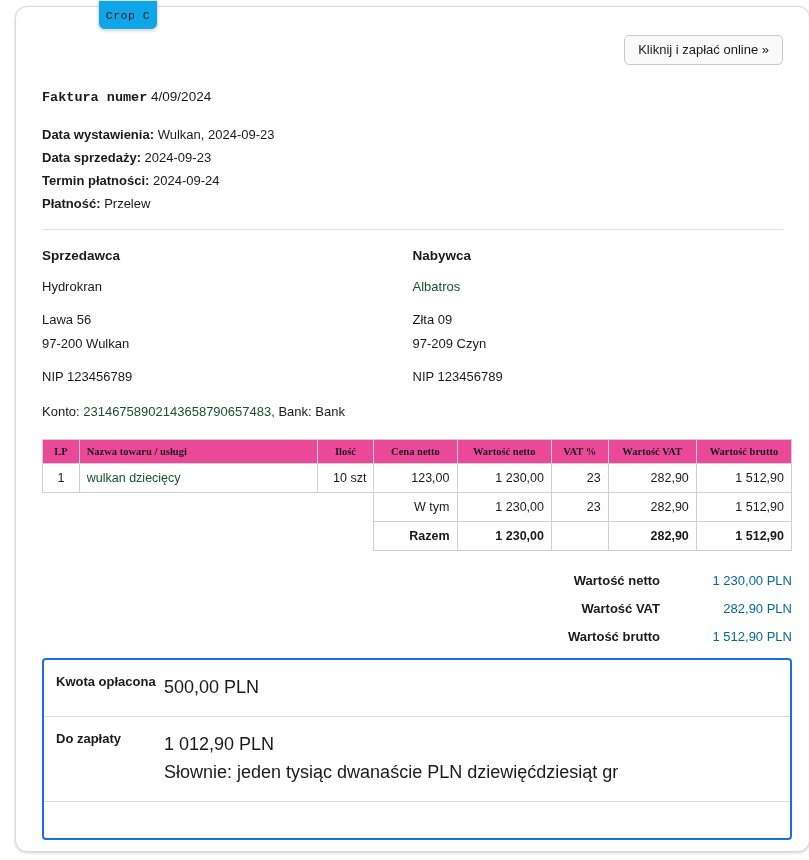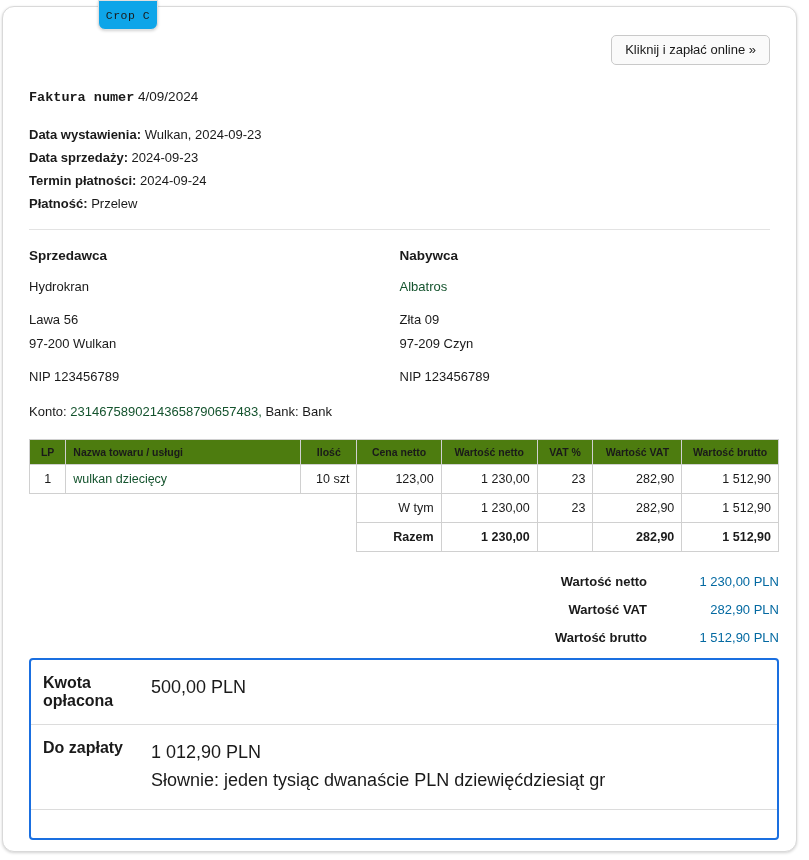--- a/index.html
+++ b/index.html
@@ -20,7 +20,7 @@
   
   #invoice-card {
     position: absolute;
-    left: 2px;
+    left: 15px;
     top: 6px;
     width: 795px;
     height: 846px;

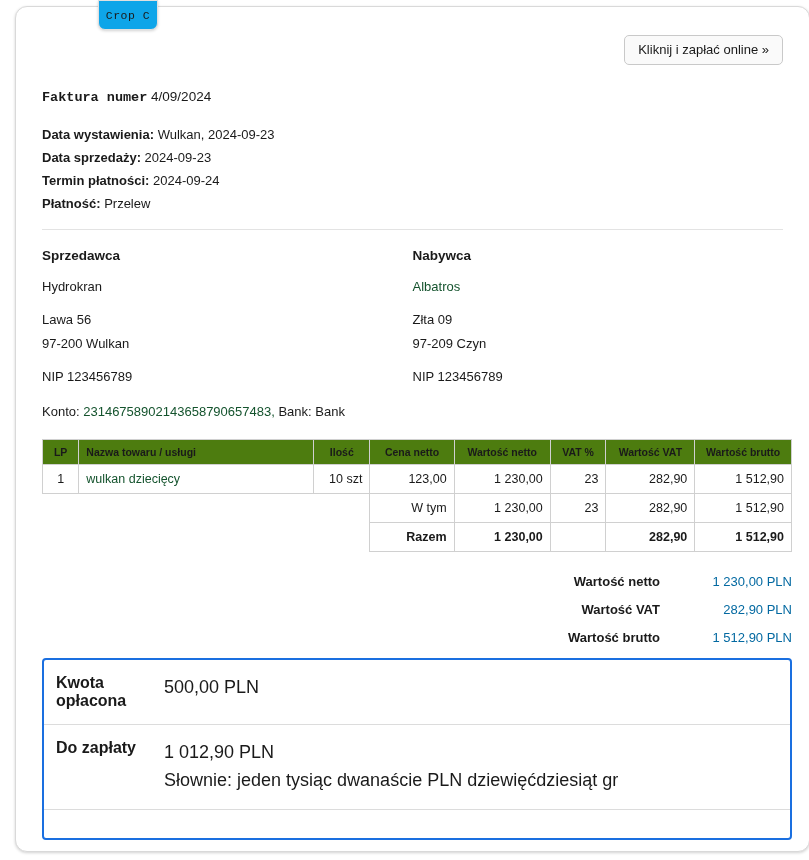--- a/index.html
+++ b/index.html
@@ -154,13 +154,14 @@
   }
   table.items th {
     border: 1px solid #d0d0d0;
-    background: #4d7c0f;
+    background: #ec4899;
     font-size: 10.5px;
     font-weight: bold;
     padding: 6px 7px;
     color: #1a1a1a;
     text-align: center;
     white-space: nowrap;
+    font-family: Liberation Serif, serif;
   }
   table.items th.th-lp { width: 26px; }
   table.items th.th-name { text-align: left; width: 285px; }

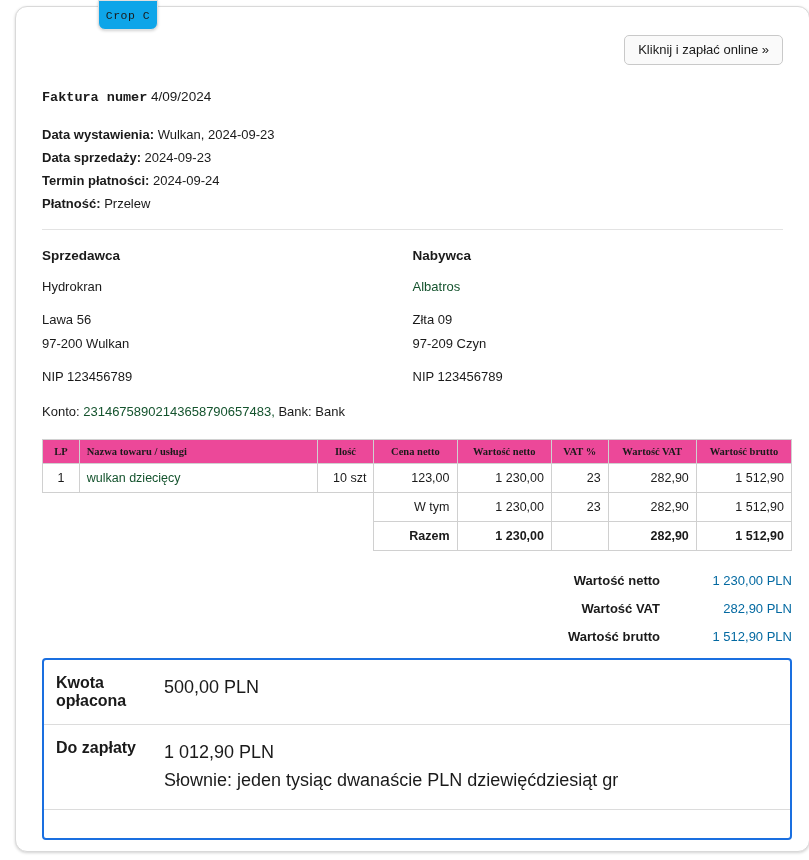--- a/index.html
+++ b/index.html
@@ -244,7 +244,7 @@
     width: 120px;
     padding: 14px 0 14px 12px;
     font-weight: bold;
-    font-size: 16px;
+    font-size: 13px;
     color: #1a1a1a;
     box-sizing: border-box;
   }

